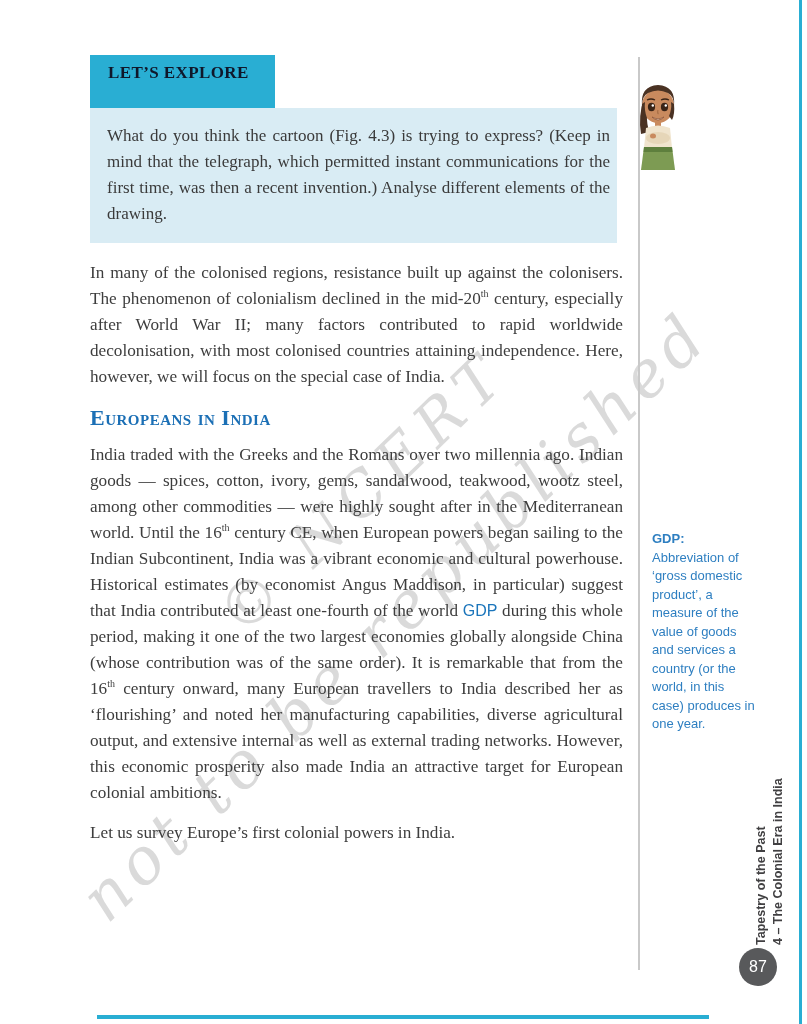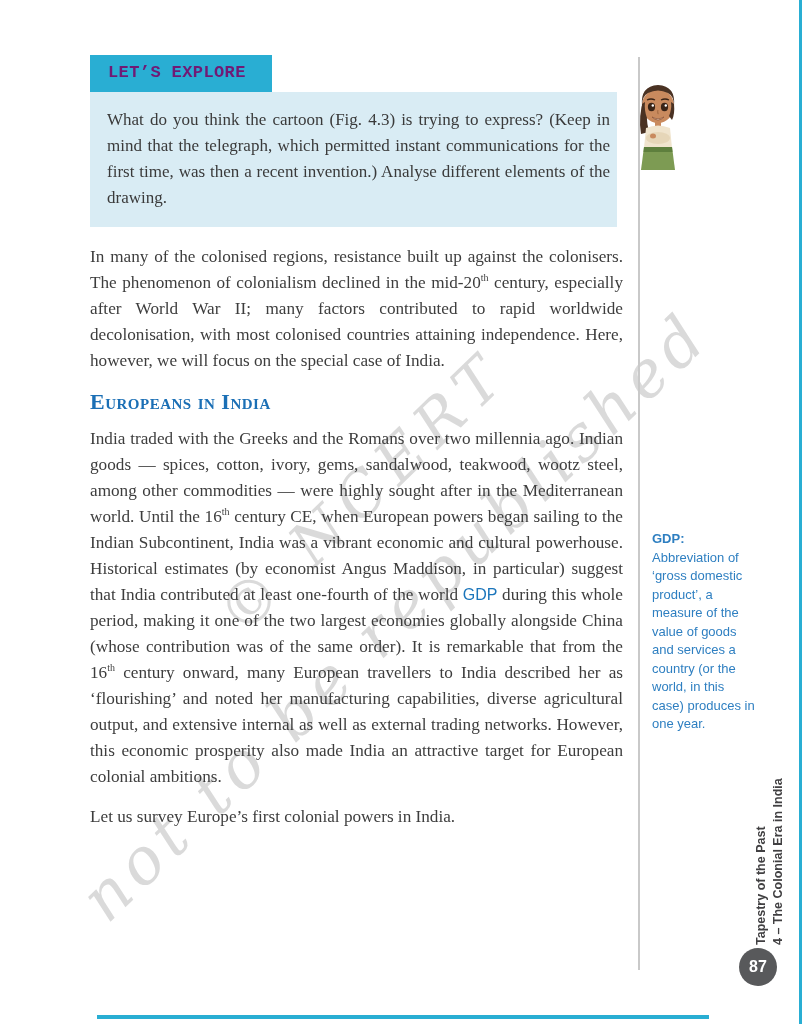--- a/index.html
+++ b/index.html
@@ -20,9 +20,9 @@
   
   .content{position:absolute;left:90px;top:55px;width:545px;z-index:2;}
   .explore-tab{
-    display:inline-block;background:#29aed3;color:#701a75;
-    font-family:Liberation Mono, monospace;font-weight:bold;
-    font-size:17px;letter-spacing:.4px;padding:8px 26px 10px 18px;
+    display:inline-block;background:#29aed3;color:#0f172a;
+    font-family:Liberation Serif, serif;font-weight:bold;
+    font-size:17px;letter-spacing:.4px;padding:8px 26px 25px 18px;
   }
   .explore-box{
     background:#d9ecf4;color:#3a3a3a;

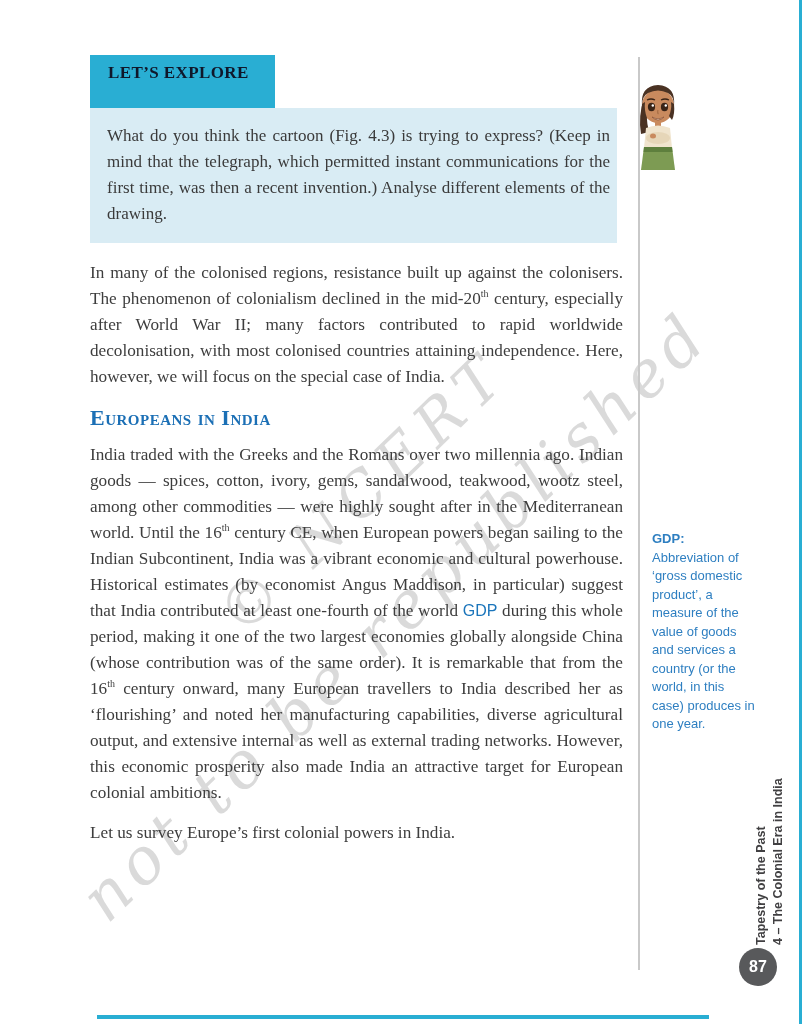--- a/index.html
+++ b/index.html
@@ -81,7 +81,7 @@
     position:absolute;left:739px;top:948px;width:38px;height:38px;
     border-radius:50%;background:#58595b;z-index:3;
     display:flex;align-items:center;justify-content:center;
-    font-family:"Liberation Sans",sans-serif;font-weight:bold;
+    font-family:"Liberation Sans",sans-serif;font-weight:normal;
     font-size:16px;color:#ffffff;
   }
   

